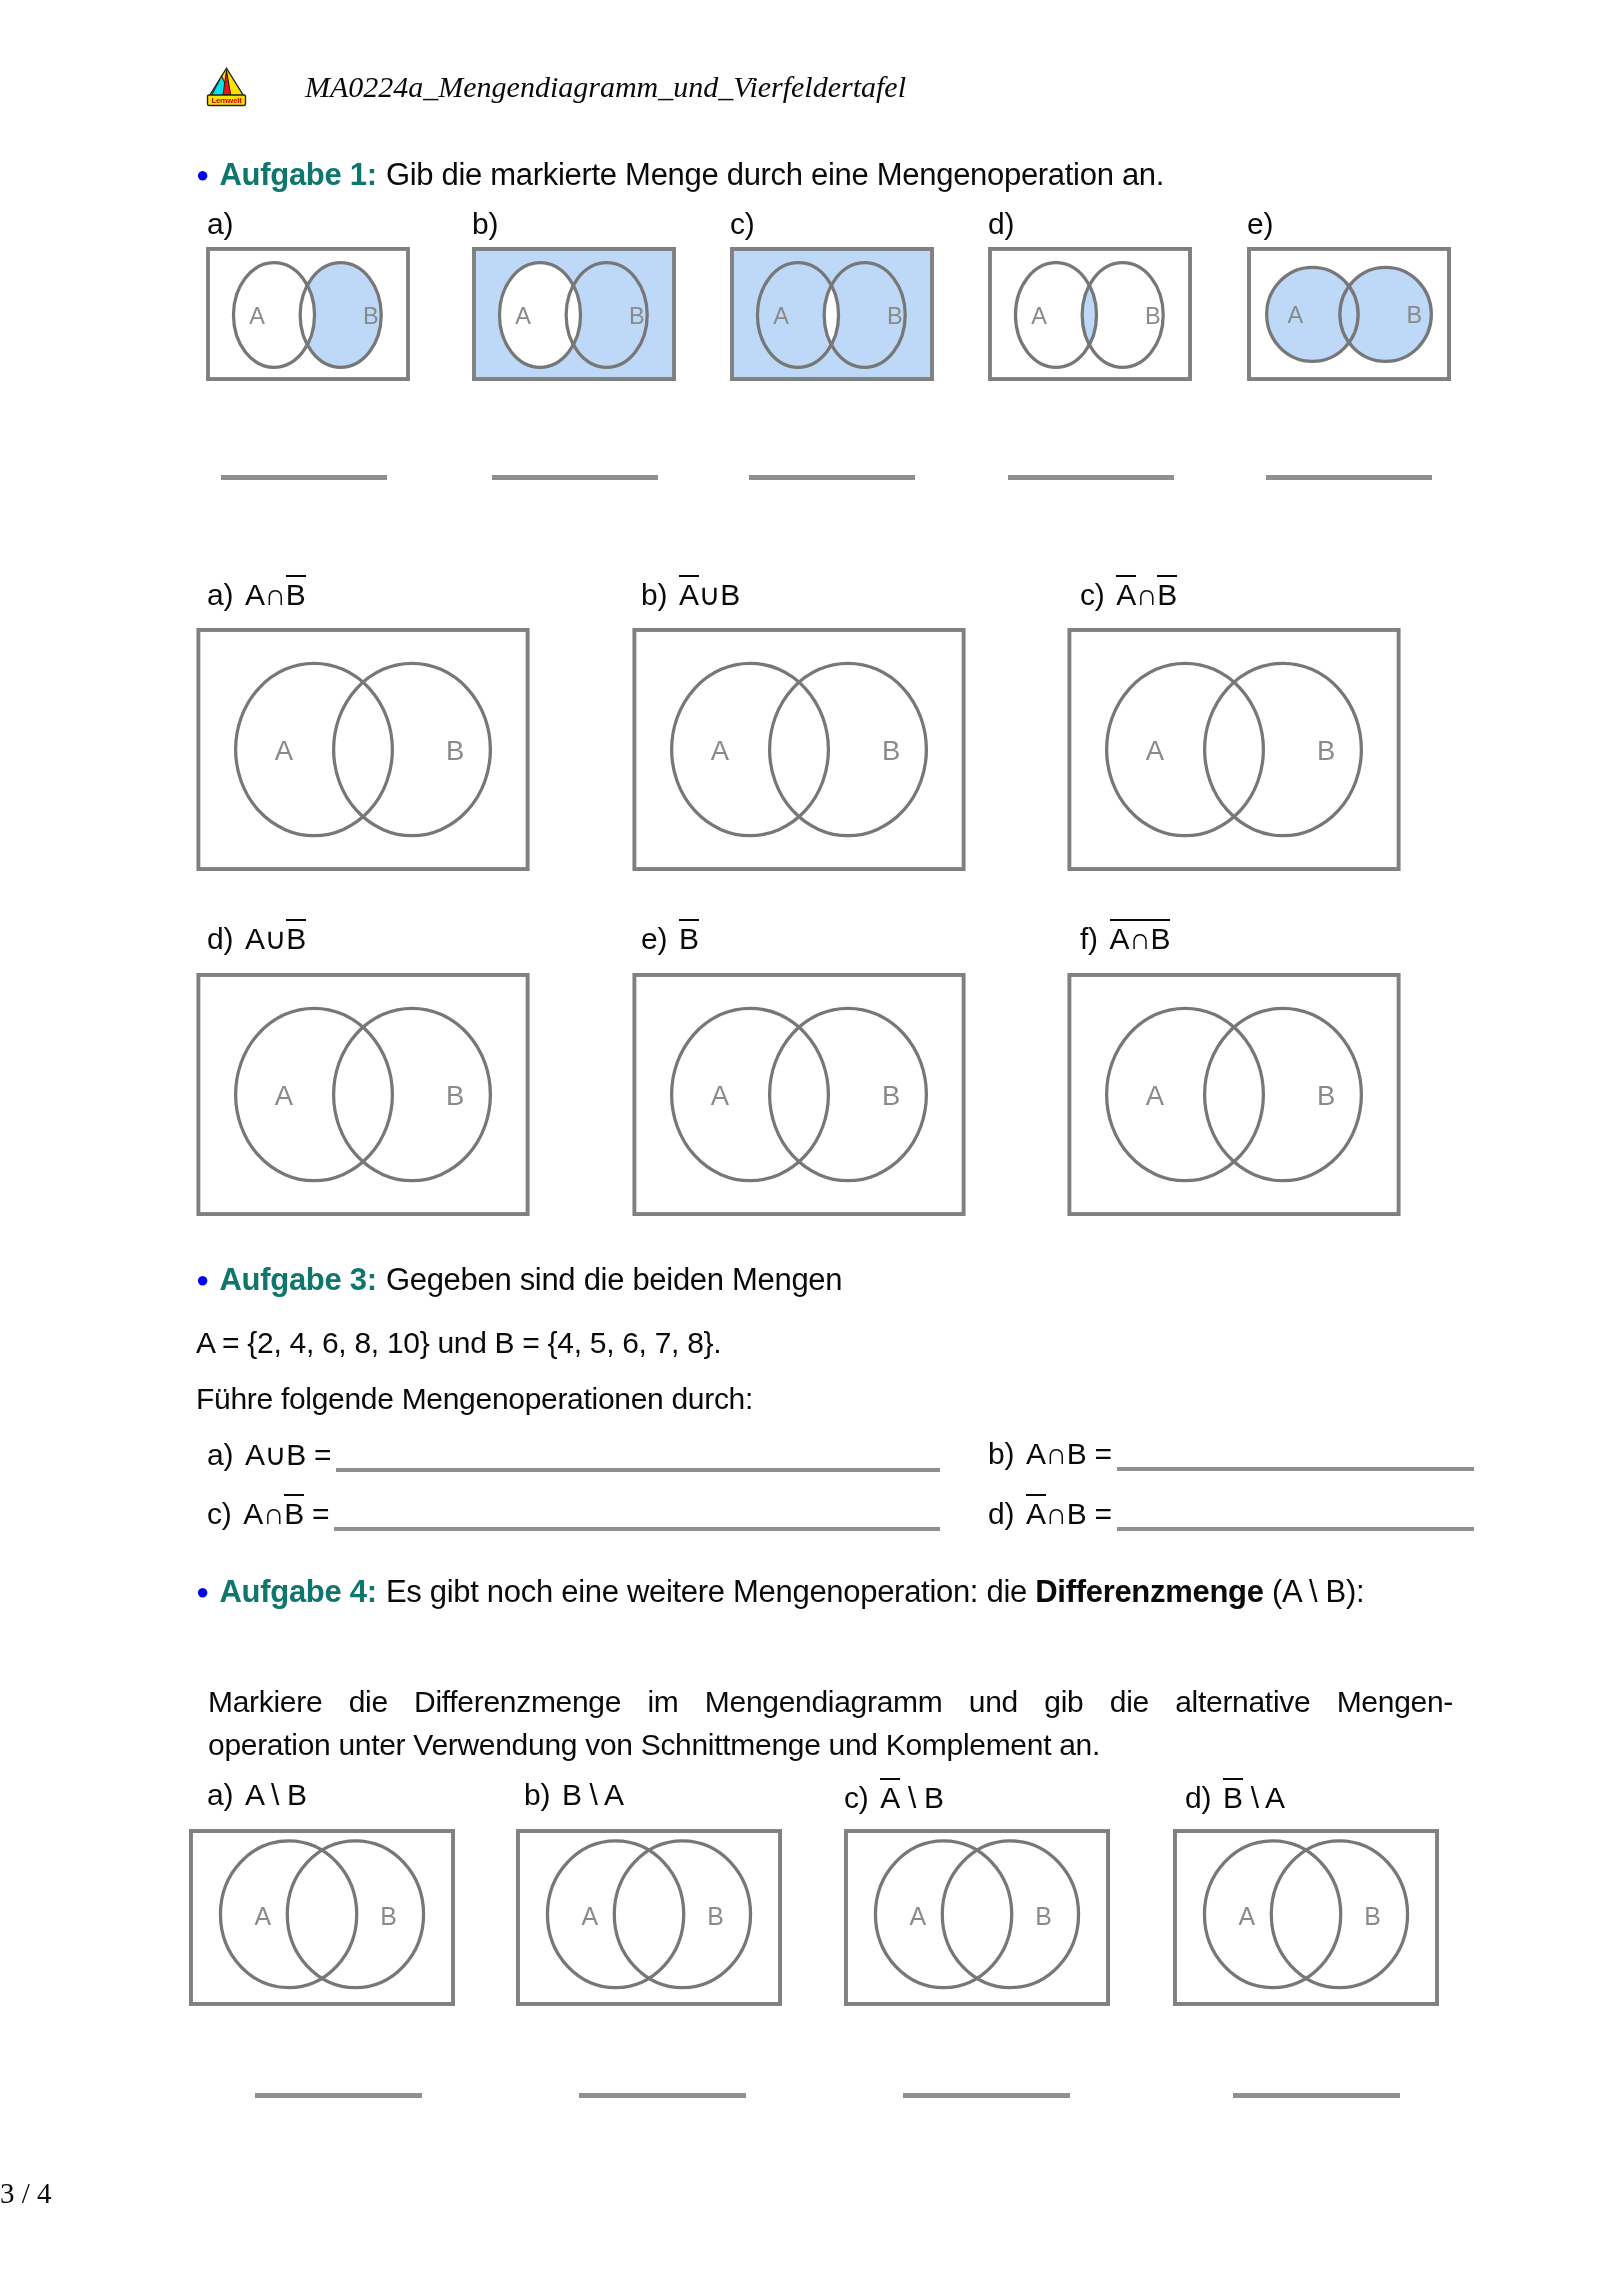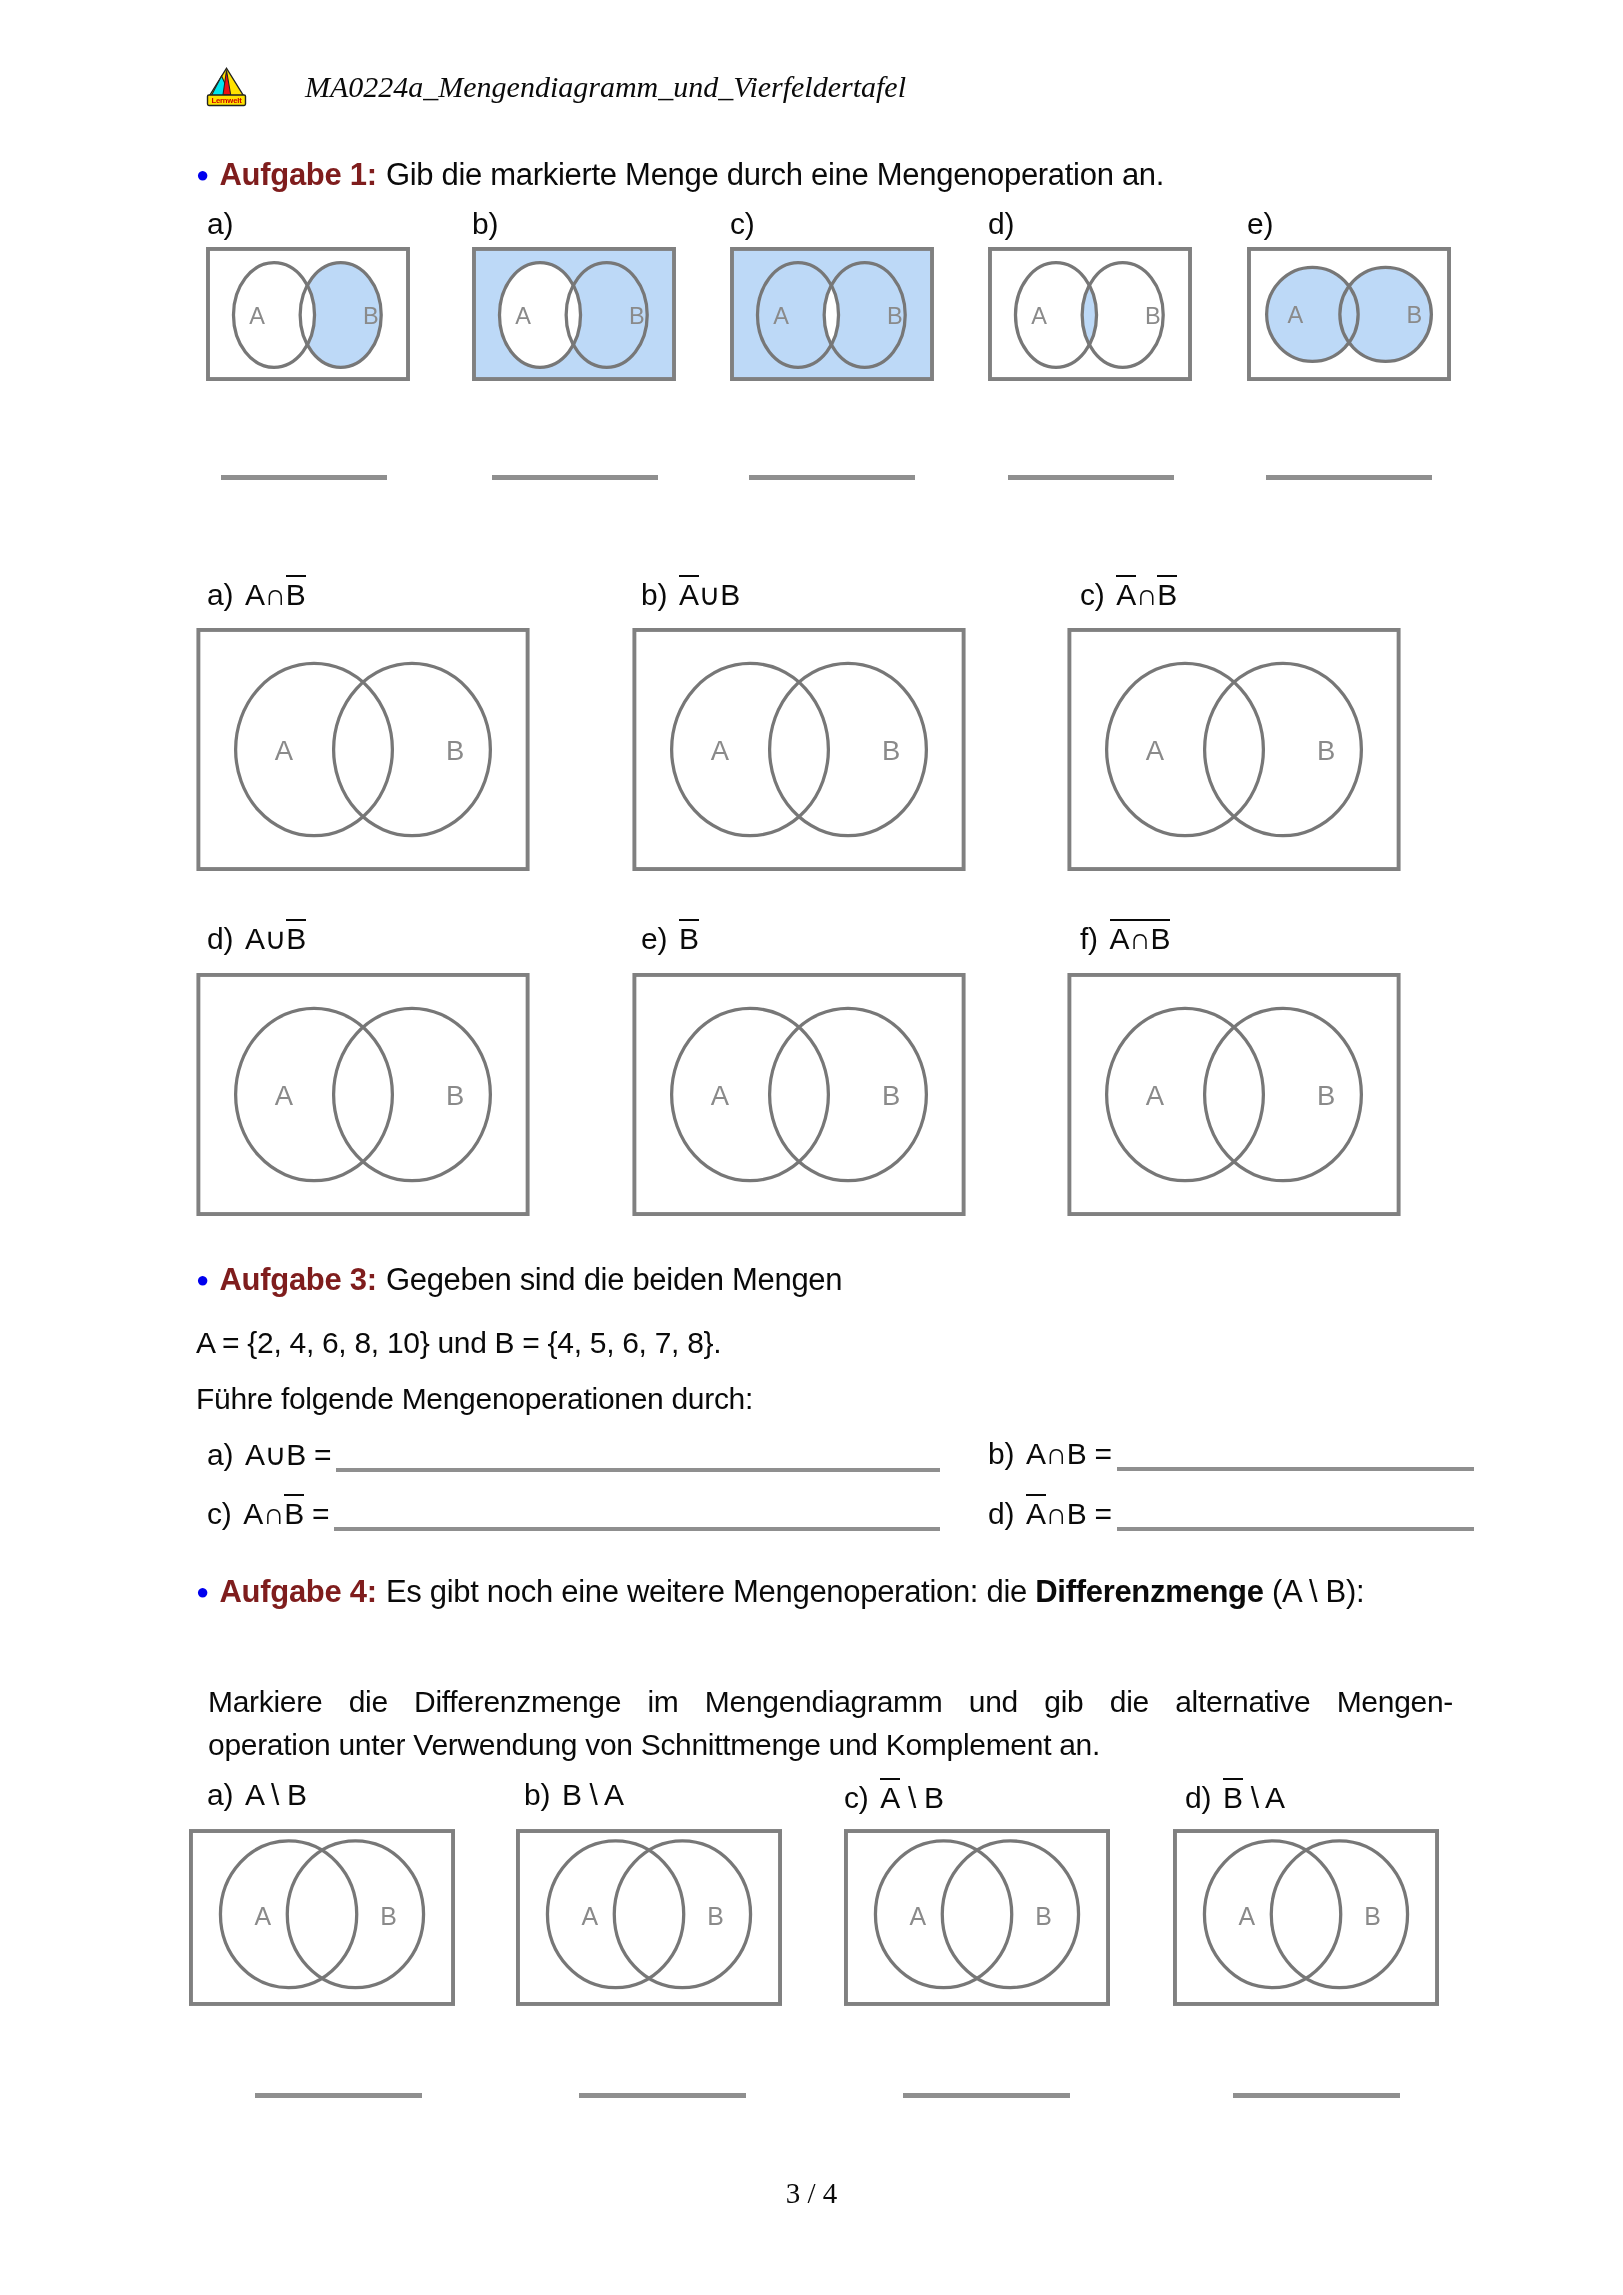--- a/index.html
+++ b/index.html
@@ -9,7 +9,7 @@
   .doc-title{font-family:"Liberation Serif","DejaVu Serif",serif;font-style:italic;font-size:30px;letter-spacing:0;margin-left:39px;}
   .task-head{position:absolute;font-size:31px;white-space:nowrap;}
   .bullet{color:#0000ee;font-size:22px;vertical-align:3.3px;margin-right:10.5px;}
-  .tlabel{color:#7f1d1d;font-weight:bold;margin-right:9.2px;}
+  .tlabel{color:#0f766e;font-weight:bold;margin-right:9.2px;}
   .textline{position:absolute;font-size:30px;white-space:nowrap;}
   .keytag{position:absolute;font-size:30px;}
   .itemrow{position:absolute;display:flex;align-items:baseline;font-size:30px;}

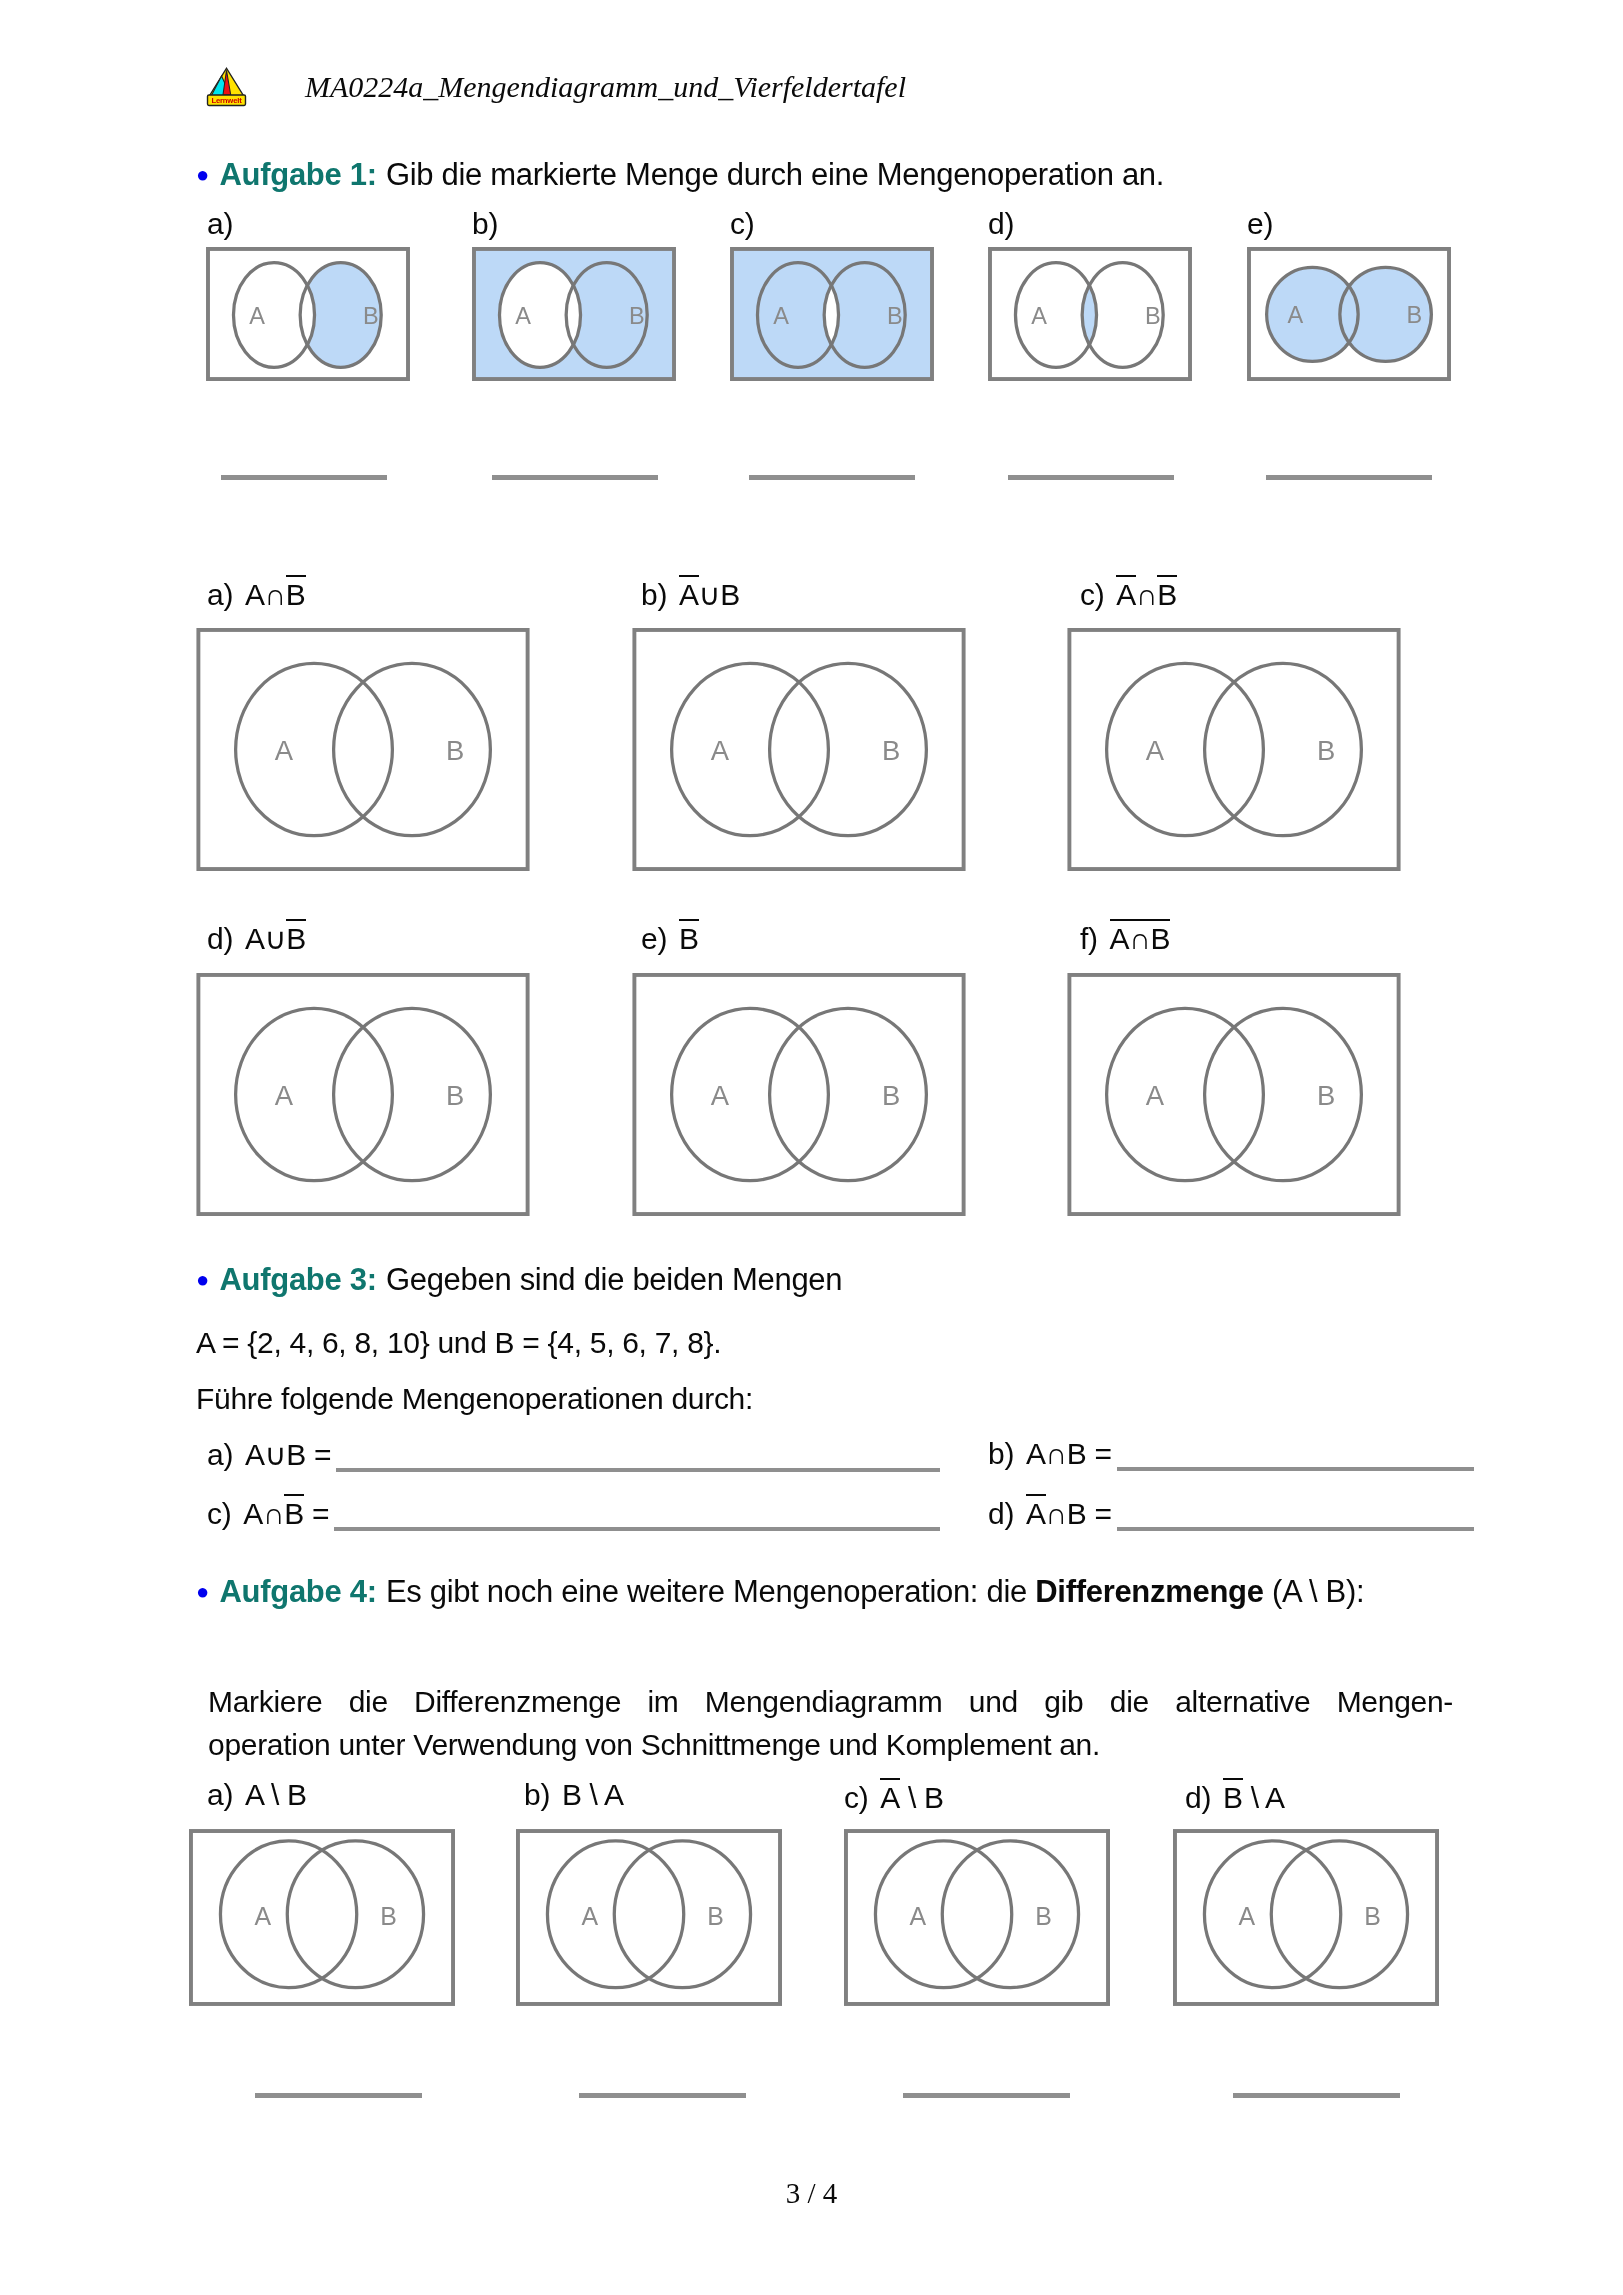--- a/index.html
+++ b/index.html
@@ -25,7 +25,7 @@
   .venn svg{display:block;}
   .para{position:absolute;font-size:30px;line-height:43px;width:1245px;letter-spacing:-0.3px;margin-left:12px;}
   .para .j{text-align:justify;text-align-last:justify;}
-  .footer{position:absolute;top:2177px;left:0;width:1623px;text-align:center;
+  .footer{position:absolute;top:2177px;left:0;width:1623px;
           font-family:"Liberation Serif","DejaVu Serif",serif;font-size:29px;letter-spacing:0;}
 </style>
 </head>

